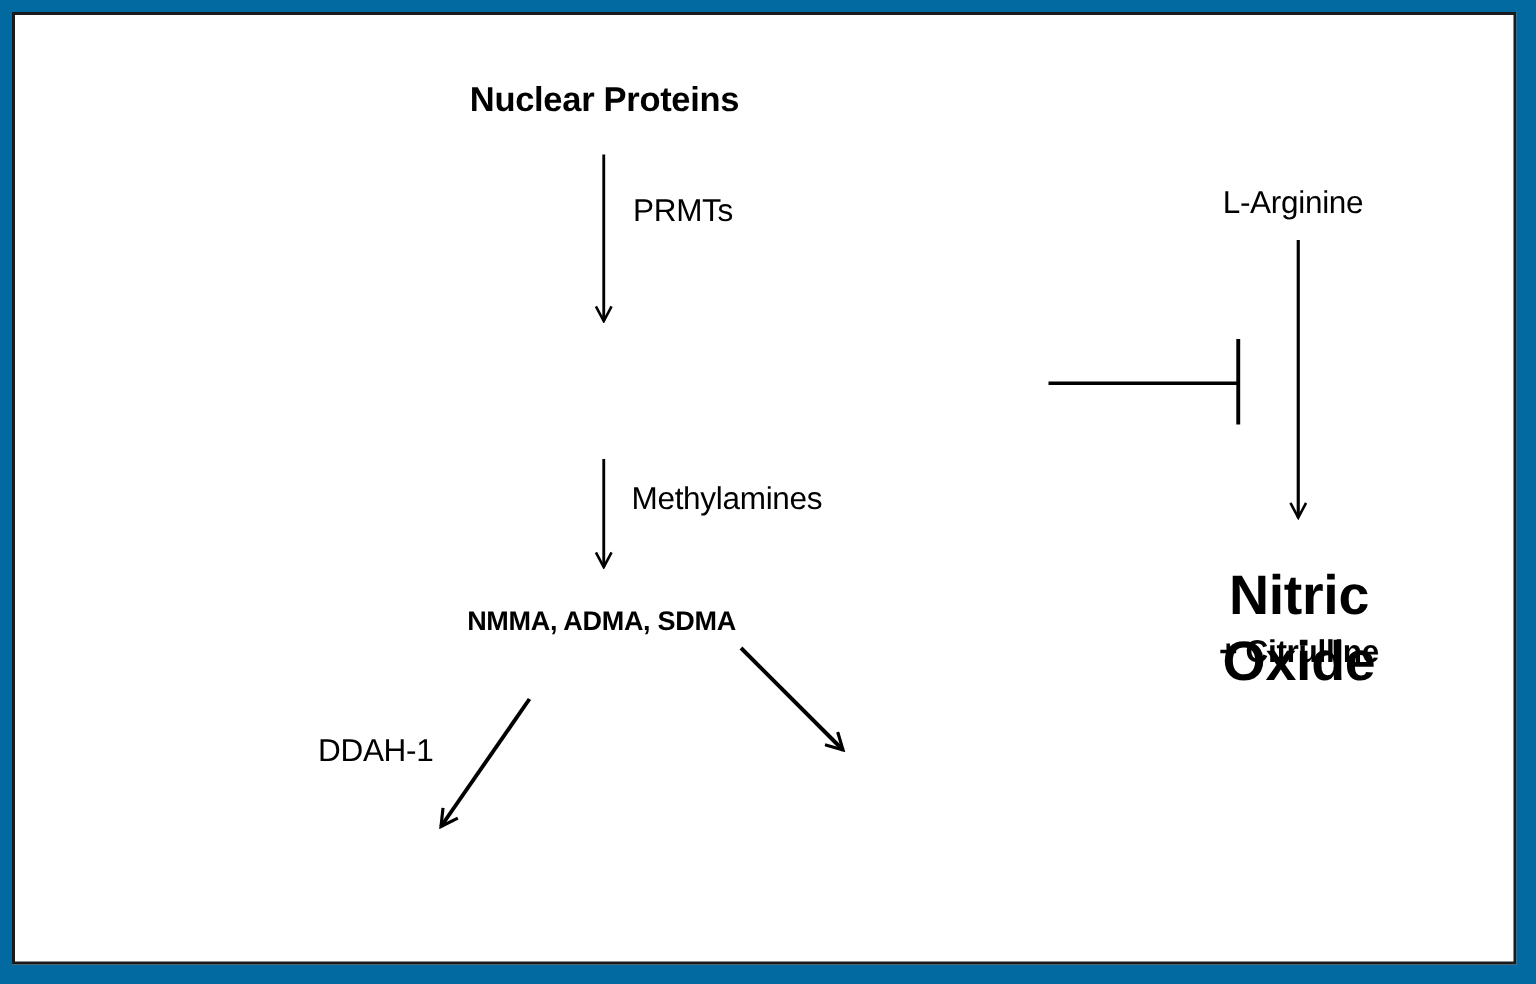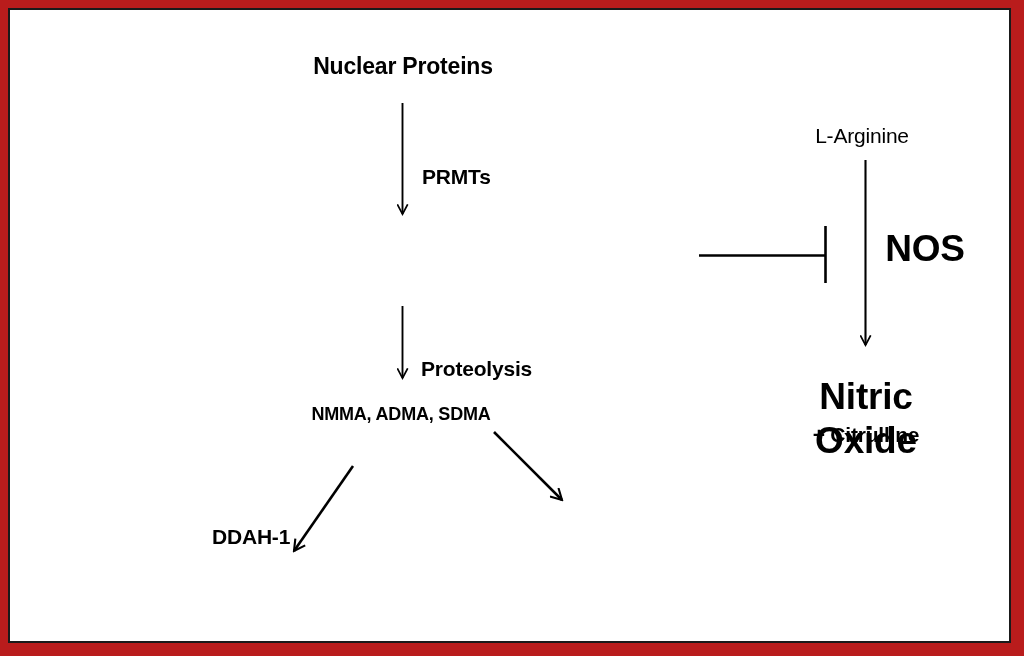--- a/index.html
+++ b/index.html
@@ -12,7 +12,7 @@
     position: relative;
     width: 1024px;
     height: 656px;
-    background: #b91c1c;
+    background: #0369a1;
     font-family: "Liberation Sans", "DejaVu Sans", sans-serif;
     overflow: hidden;
   }

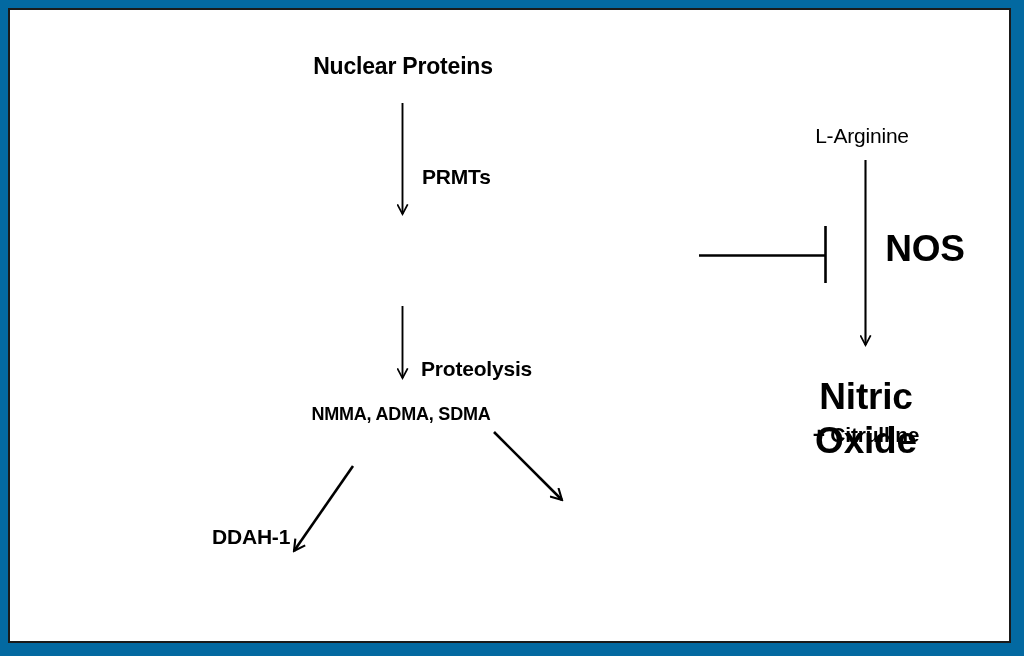--- a/index.html
+++ b/index.html
@@ -52,10 +52,9 @@
   .lbl {
     position: absolute;
     color: #000000;
-    font-weight: bold;
+    font-weight: normal;
     white-space: nowrap;
     letter-spacing: -0.2px;
-    margin-top: 36px;
   }
 
   

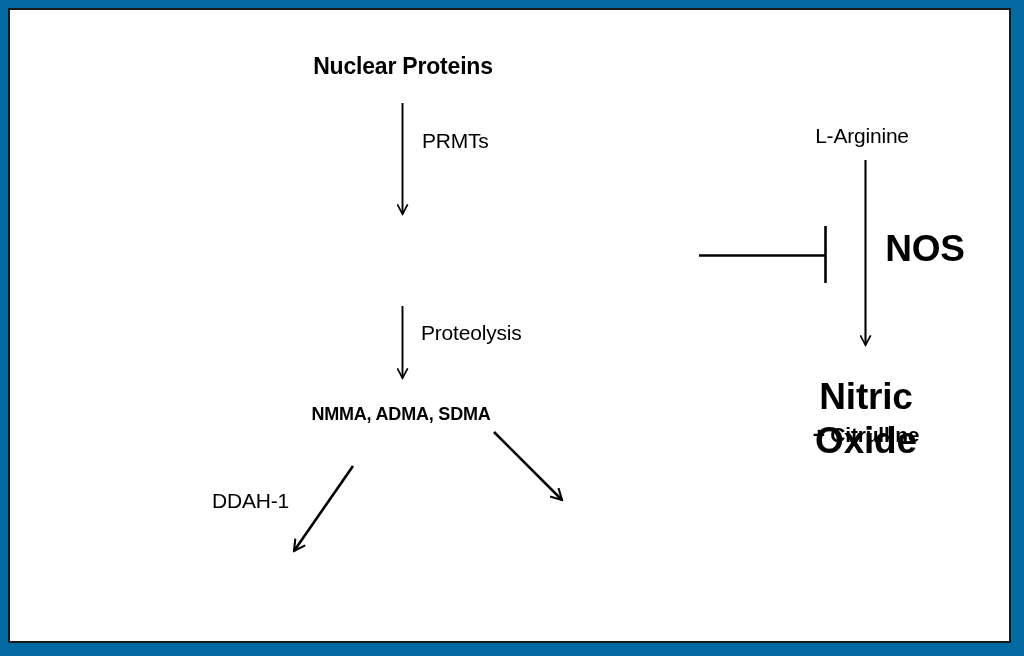--- a/index.html
+++ b/index.html
@@ -117,7 +117,6 @@
 
   <div class="node center" id="node-l-arginine">L-Arginine</div>
 
-  <div class="node bold center" id="node-nos">NOS</div>
 
   <div class="node bold center" id="node-nitric-oxide">Nitric Oxide</div>
 

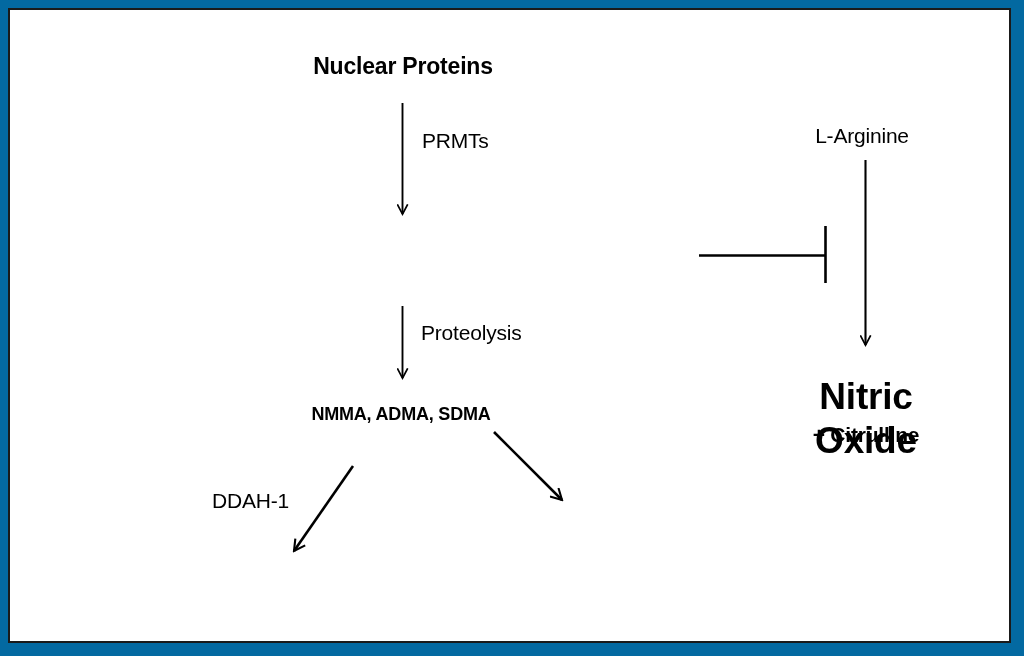--- a/index.html
+++ b/index.html
@@ -124,7 +124,7 @@
 
   <div class="lbl" id="label-prmts">PRMTs</div>
 
-  <div class="lbl" id="label-proteolysis">Proteolysis</div>
+  <div class="lbl" id="label-proteolysis">Methylamines</div>
 
   <div class="lbl" id="label-ddah1">DDAH-1</div>
 

